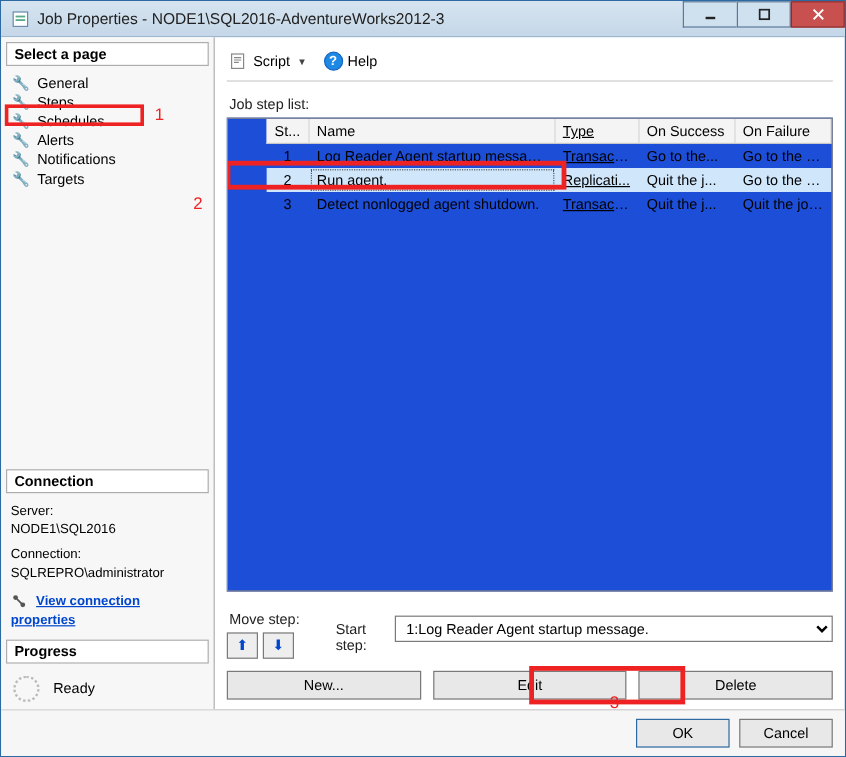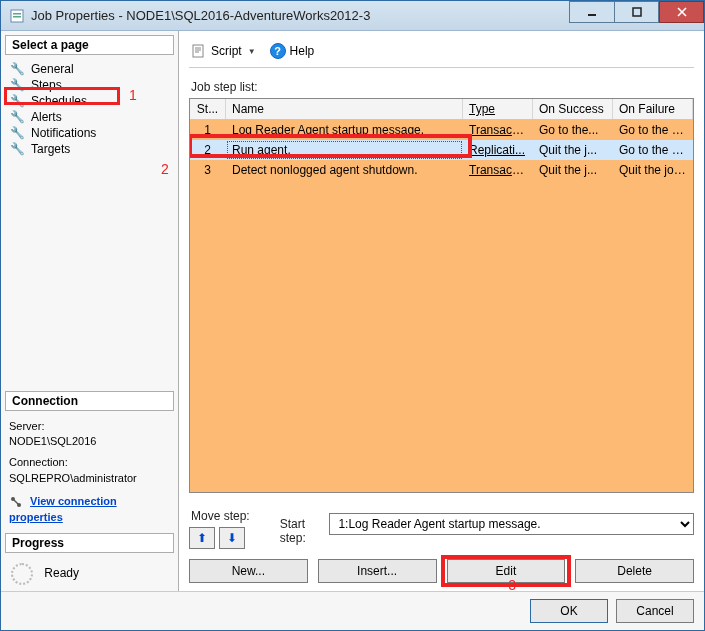--- a/index.html
+++ b/index.html
@@ -115,9 +115,10 @@
   }
   .label-lite { color:#222; margin:4px 2px 4px 2px; }
   .grid {
-    flex:1; border:1px solid #888; background:#fdba74; overflow:hidden;
+    flex:1; border:1px solid #888; background:#1d4ed8; overflow:hidden;
     display:flex;flex-direction:column;
     min-height:0;
+    padding-left:32px;
   }
   .grid-header, .grid-row {
     display:flex; align-items:stretch;

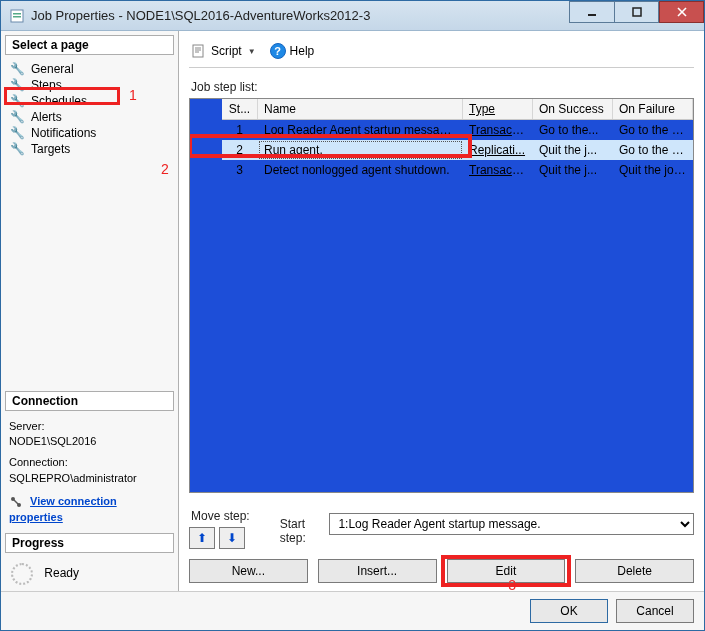--- a/index.html
+++ b/index.html
@@ -352,7 +352,6 @@
 
       <div class="btn-row">
         <button class="btn">New...</button>
-        <button class="btn">Insert...</button>
         <button class="btn">Edit</button>
         <button class="btn">Delete</button>
         <div class="edit-highlight" style="left:252px; top:-4px; width:130px; height:32px;"></div>

